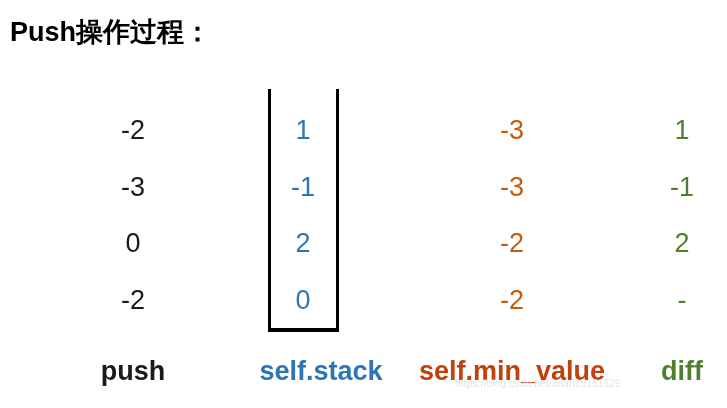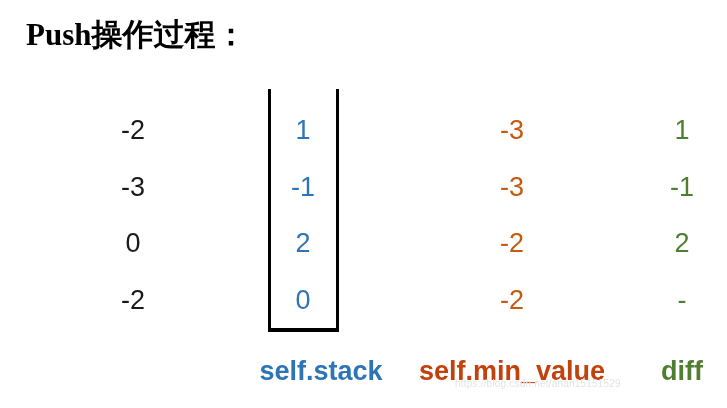--- a/index.html
+++ b/index.html
@@ -22,14 +22,13 @@
   
   #title {
     position: absolute;
-    left: 26px;
+    left: 10px;
     top: 14px;
-    font-size: 31px;
+    font-size: 27px;
     font-weight: bold;
     letter-spacing: 0px;
     color: #000000;
     white-space: nowrap;
-    font-family: Liberation Serif, serif;
   }
 
   

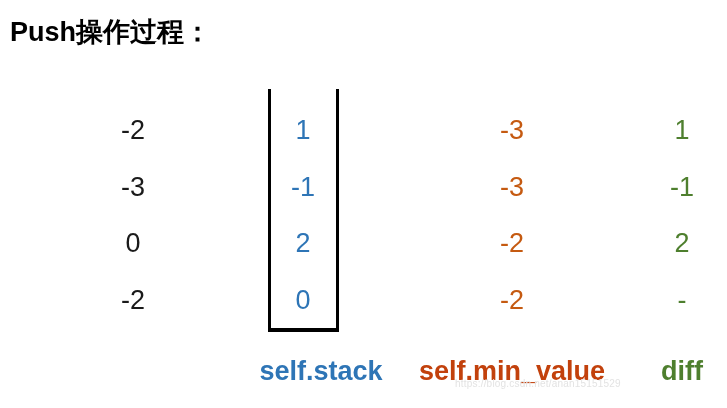--- a/index.html
+++ b/index.html
@@ -148,6 +148,7 @@
 
   </div>
 
+  <div class="footer-label" id="lbl-push">push</div>
   <div class="footer-label" id="lbl-stack">self.stack</div>
   <div class="footer-label" id="lbl-min">self.min_value</div>
   <div class="footer-label" id="lbl-diff">diff</div>

